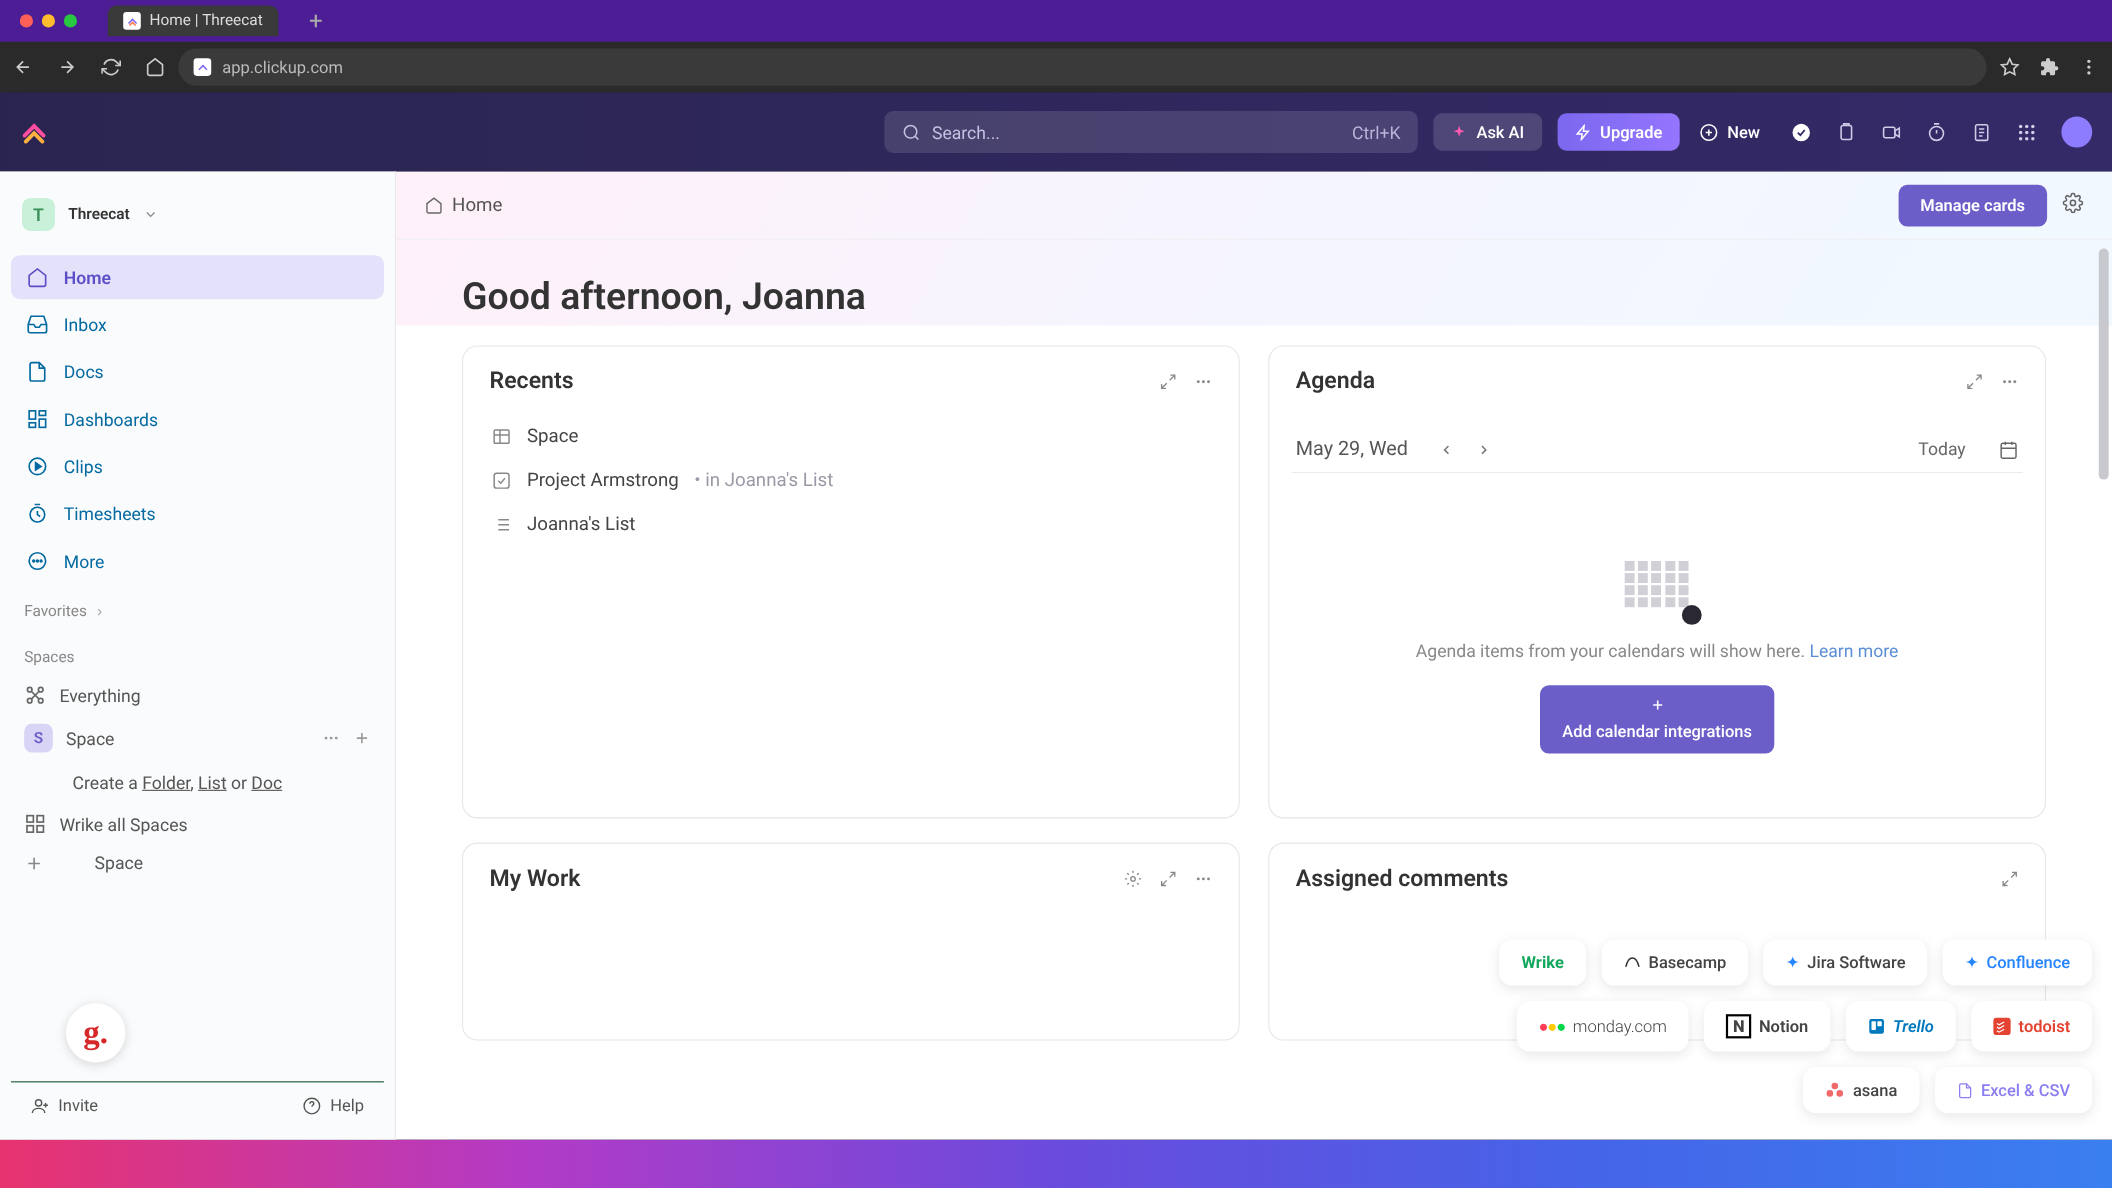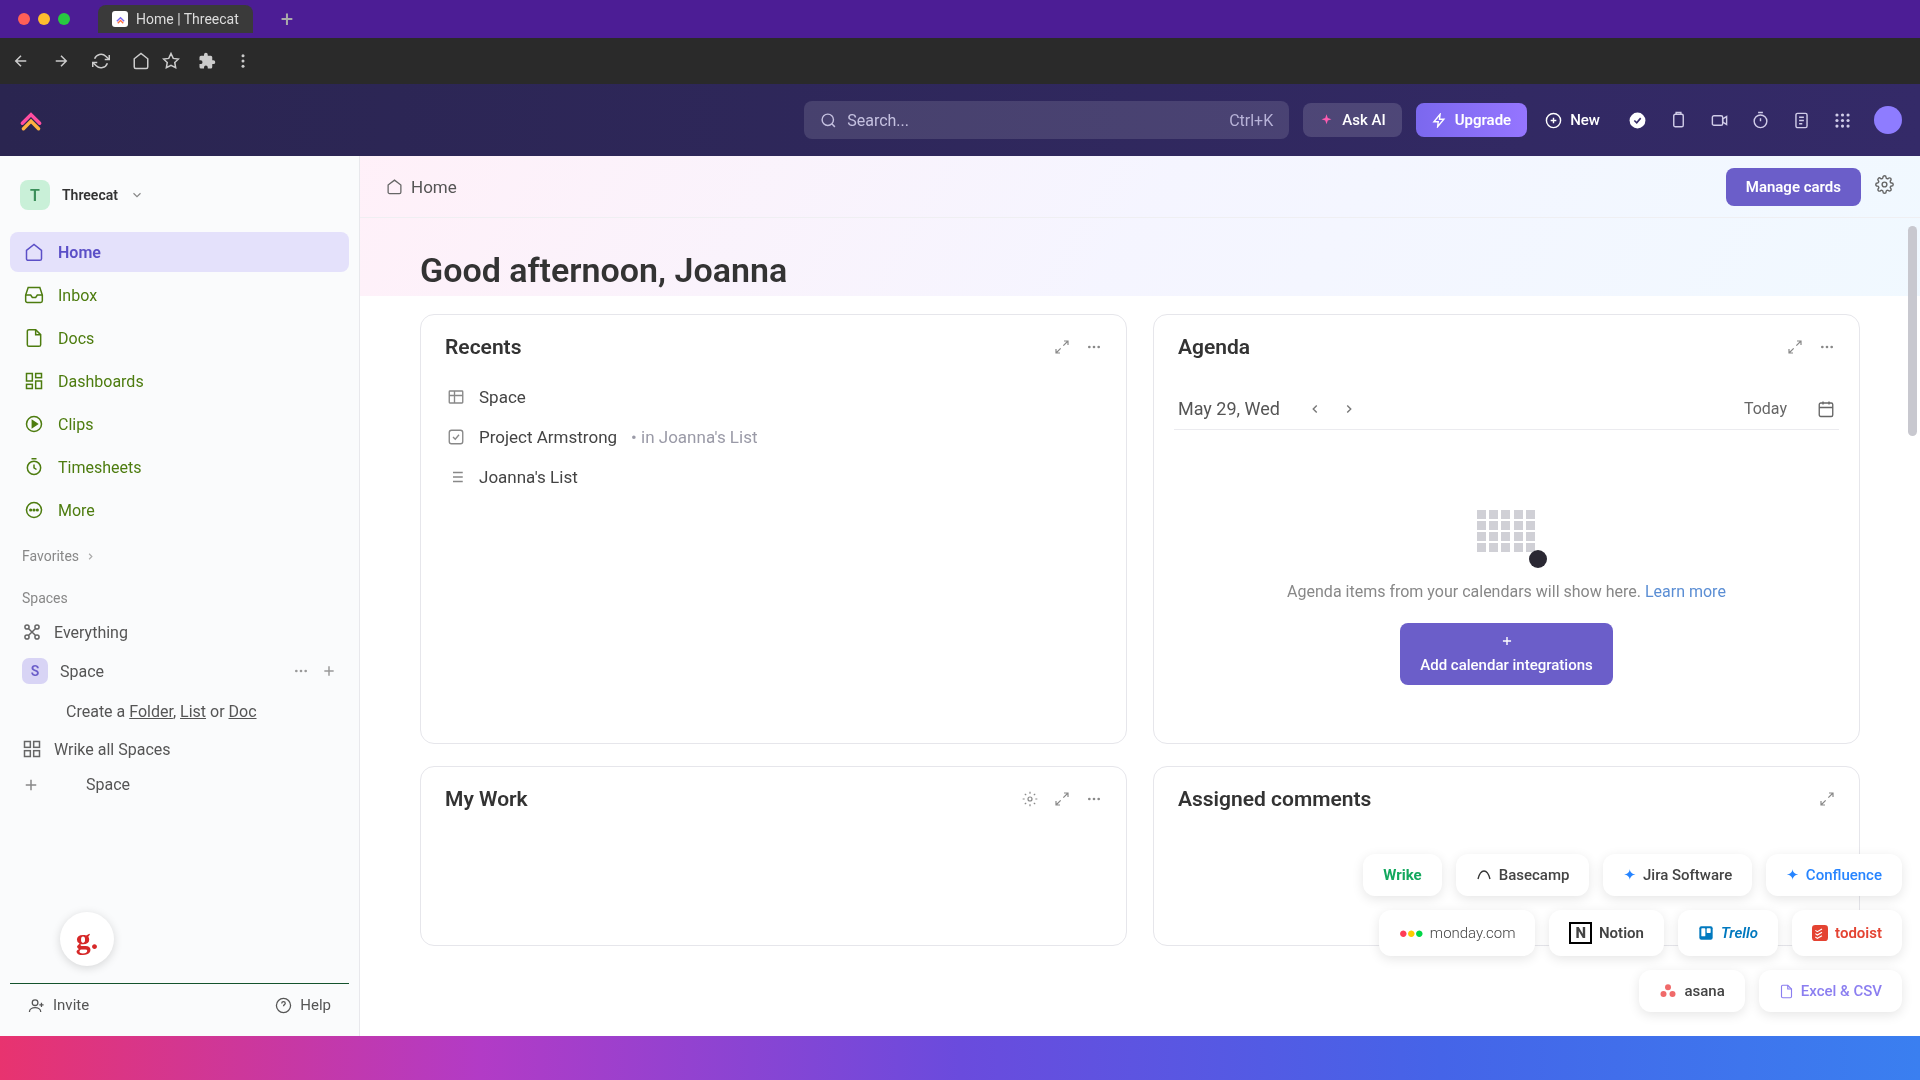--- a/index.html
+++ b/index.html
@@ -143,6 +143,14 @@
           <path d="M3 9l9-7 9 7v11a2 2 0 01-2 2H5a2 2 0 01-2-2z"></path>
         </svg>
     </div>
+    <div class="address-bar">
+      <span class="addr-favicon">
+          <svg viewBox="0 0 24 24" width="11" height="11">
+            <path d="M4 16 L12 8 L20 16" stroke="#7b68ee" stroke-width="3" fill="none"></path>
+          </svg>
+        </span>
+      <span>app.clickup.com</span>
+    </div>
     <div class="chrome-right">
       <svg class="nav-icon" viewBox="0 0 24 24" fill="none" stroke="currentColor" stroke-width="2">
           <polygon points="12 2 15 8.5 22 9.3 17 14 18.2 21 12 17.8 5.8 21 7 14 2 9.3 9 8.5 12 2"></polygon>

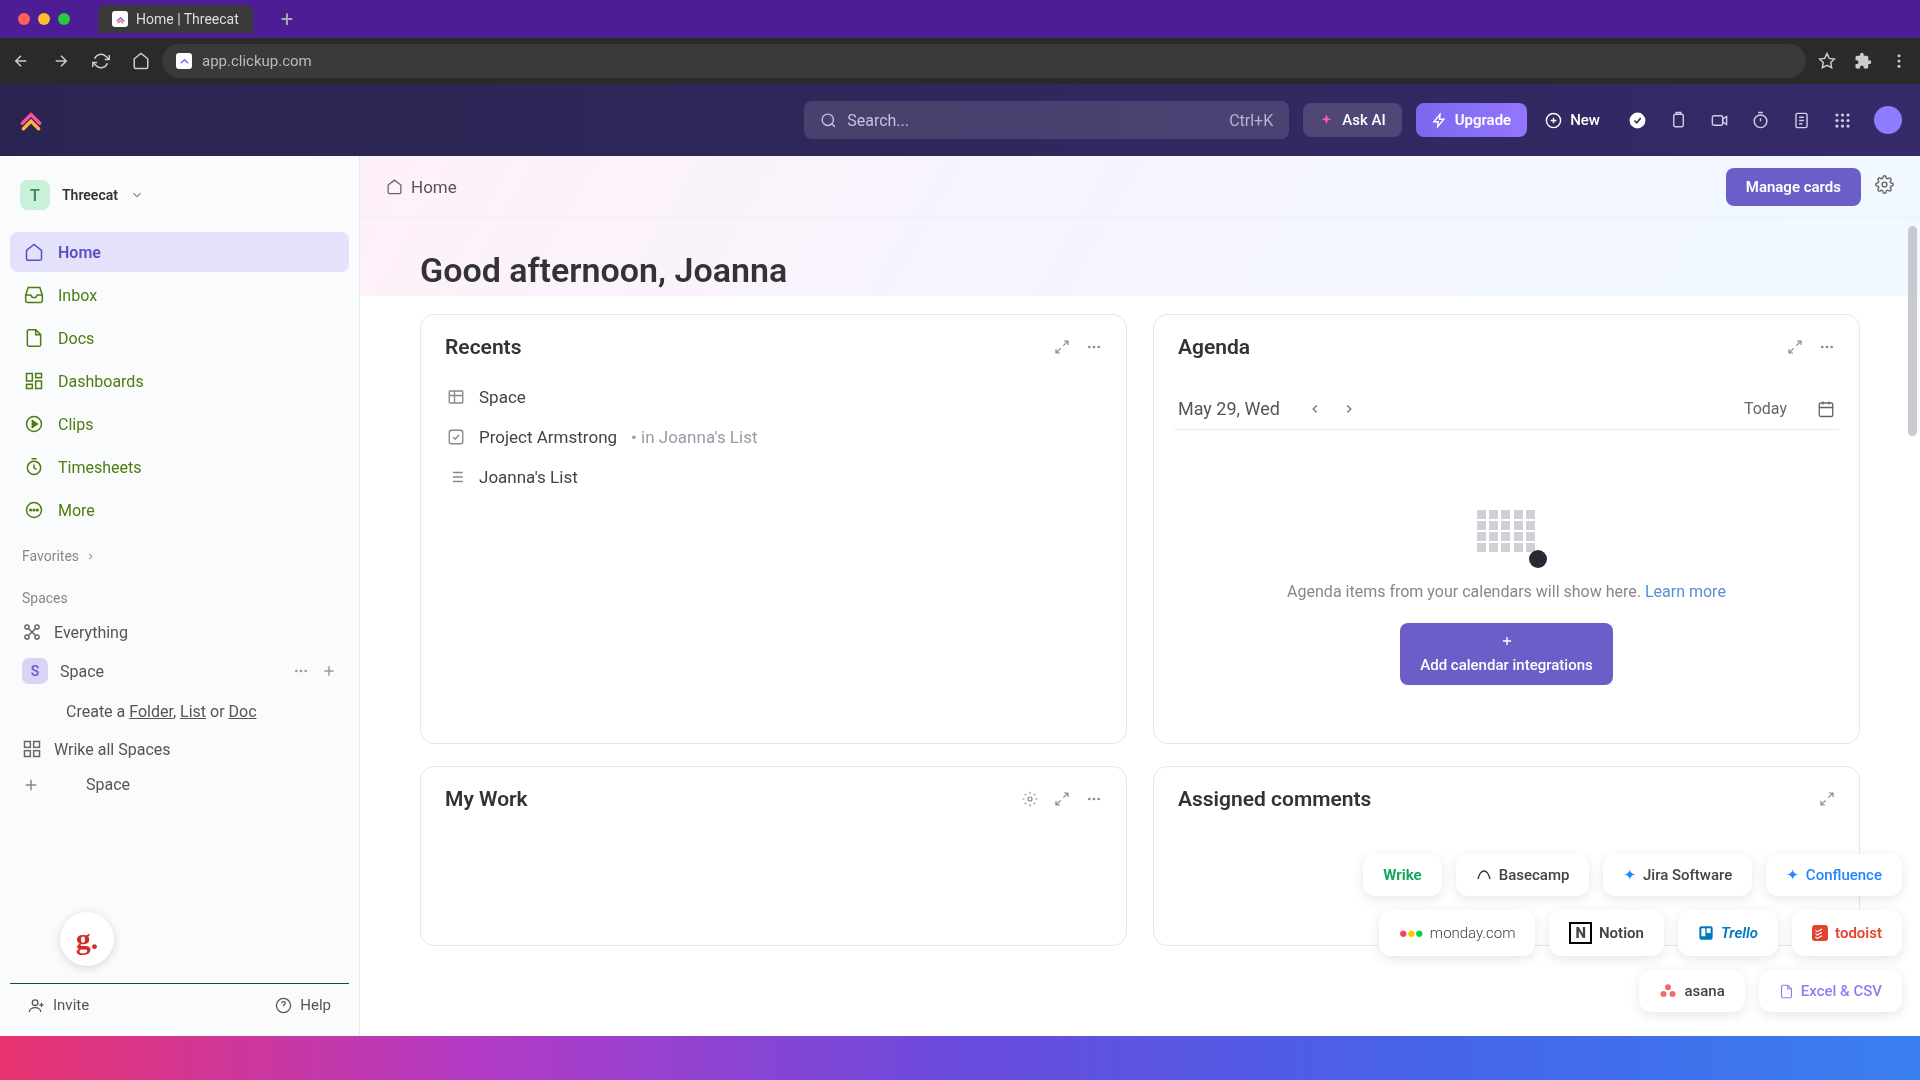--- a/index.html
+++ b/index.html
@@ -47,7 +47,7 @@
 .ws-badge { width: 30px; height: 30px; border-radius: 8px; background: #c9f0d8; color: #3a8f5a; display: flex; align-items: center; justify-content: center; font-weight: 600; font-size: 16px; }
 .ws-name { font-size: 14px; font-weight: 600; color: #333; }
 .nav-list { margin-top: 14px; display: flex; flex-direction: column; gap: 3px; }
-.nav-item { display: flex; align-items: center; gap: 14px; padding: 10px 14px; border-radius: 8px; color: #4d7c0f; font-size: 16px; cursor: pointer; }
+.nav-item { display: flex; align-items: center; gap: 14px; padding: 10px 14px; border-radius: 8px; color: #0369a1; font-size: 16px; cursor: pointer; }
 .nav-item.active { background: #e4e1fb; color: #5b4fc7; font-weight: 600; }
 .nav-item svg { width: 20px; height: 20px; stroke: currentColor; fill: none; stroke-width: 1.8; }
 .section-label { font-size: 14px; color: #888; padding: 18px 12px 8px; display: flex; align-items: center; gap: 6px; }

